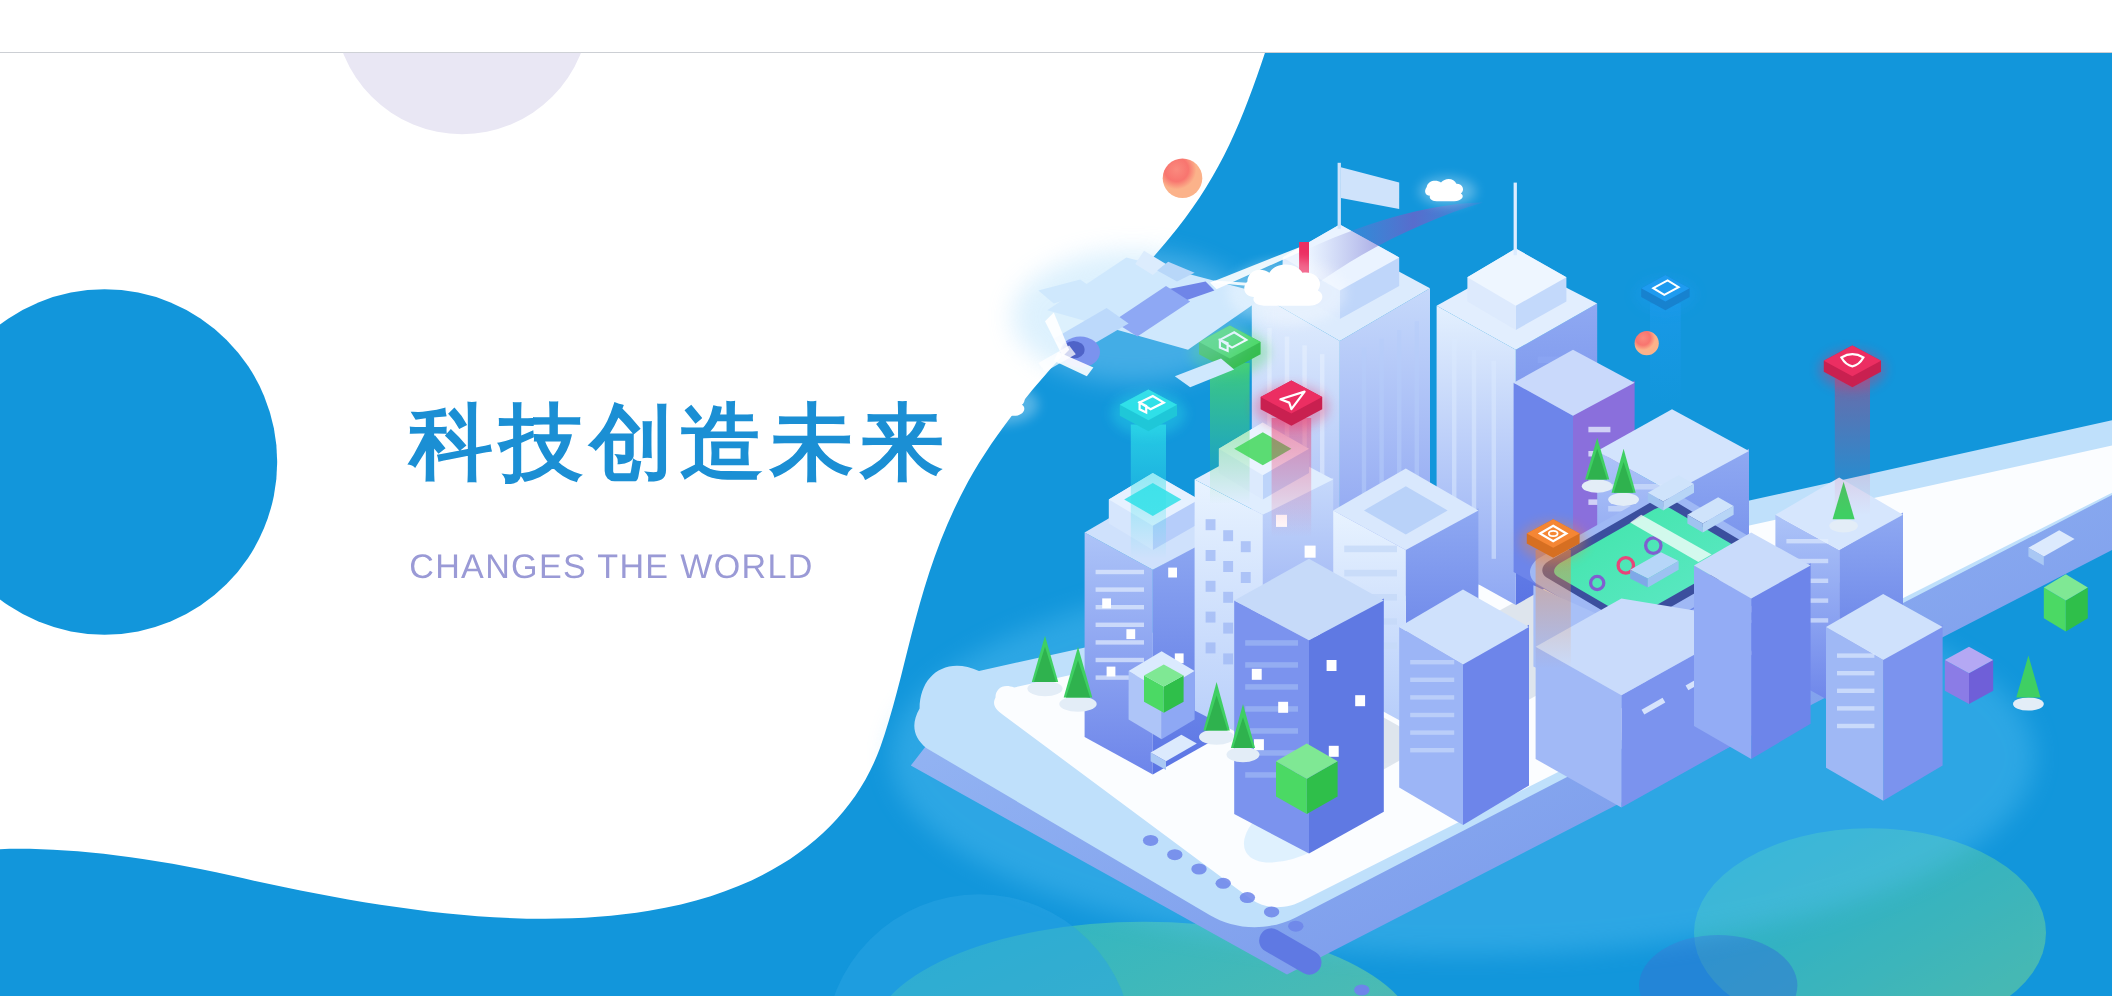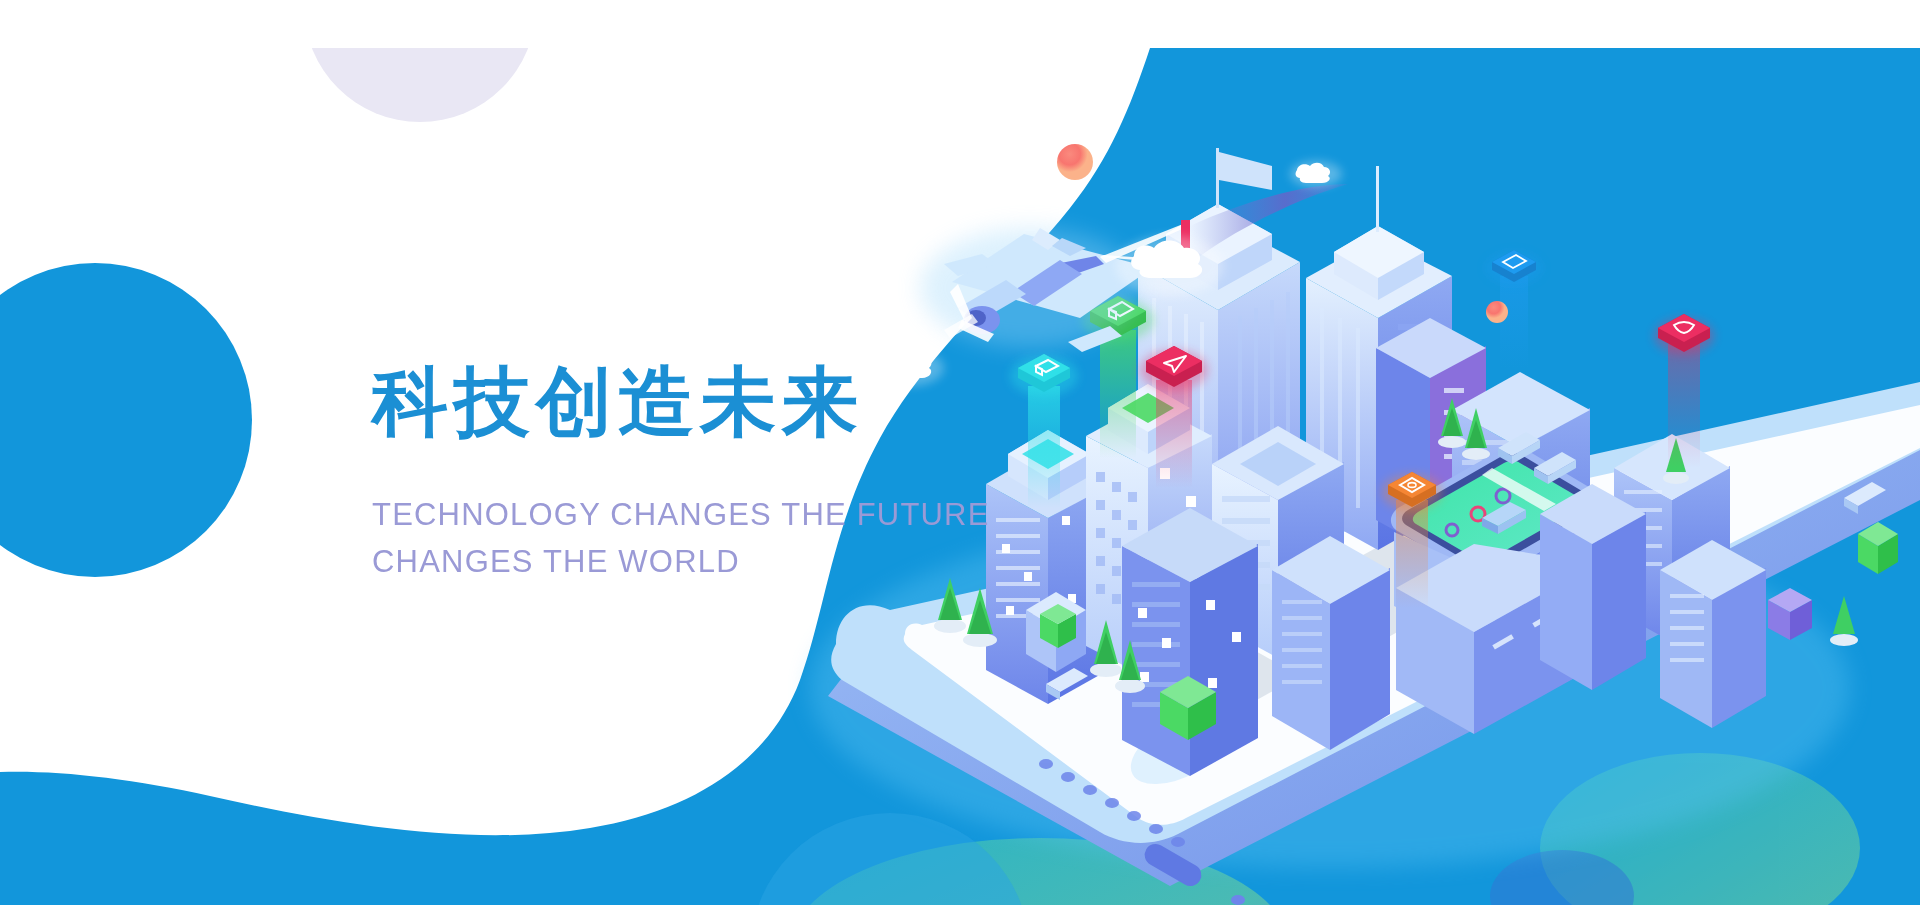--- a/index.html
+++ b/index.html
@@ -668,7 +668,6 @@
   <div id="text-block">
     <h1 class="title-line" style="margin: 0px;">科技创造未来</h1>
     <div id="subtitle">
-      <p class="sub-line" style="margin: 0px;">TECHNOLOGY CHANGES THE FUTURE</p>
       <p class="sub-line" style="margin: 0px;">CHANGES THE WORLD</p>
     </div>
   </div>

